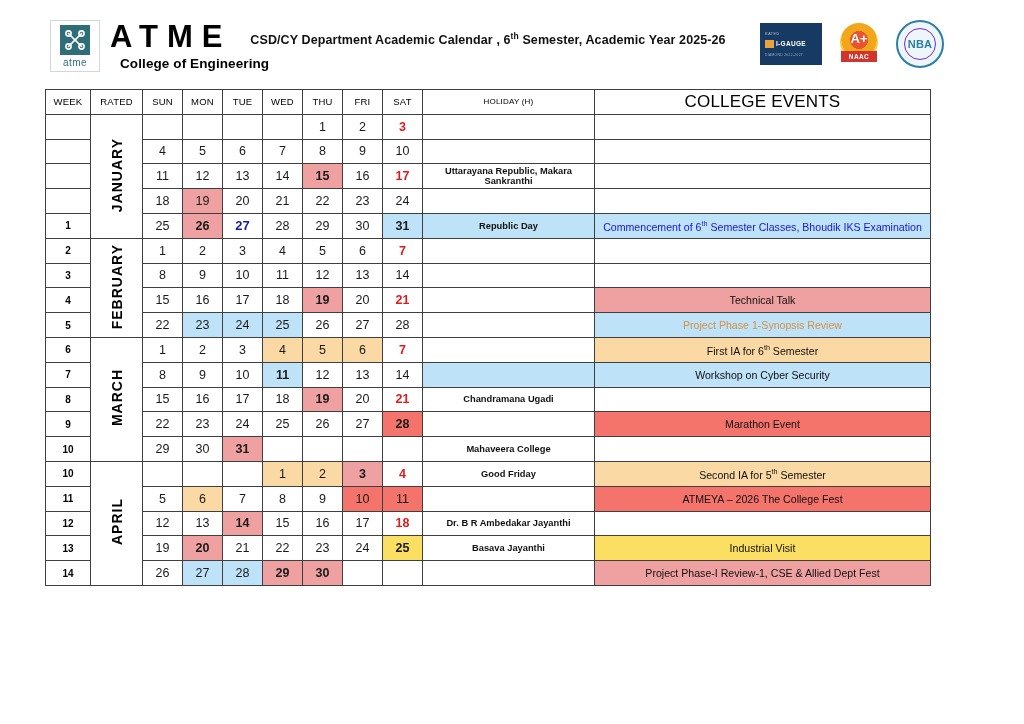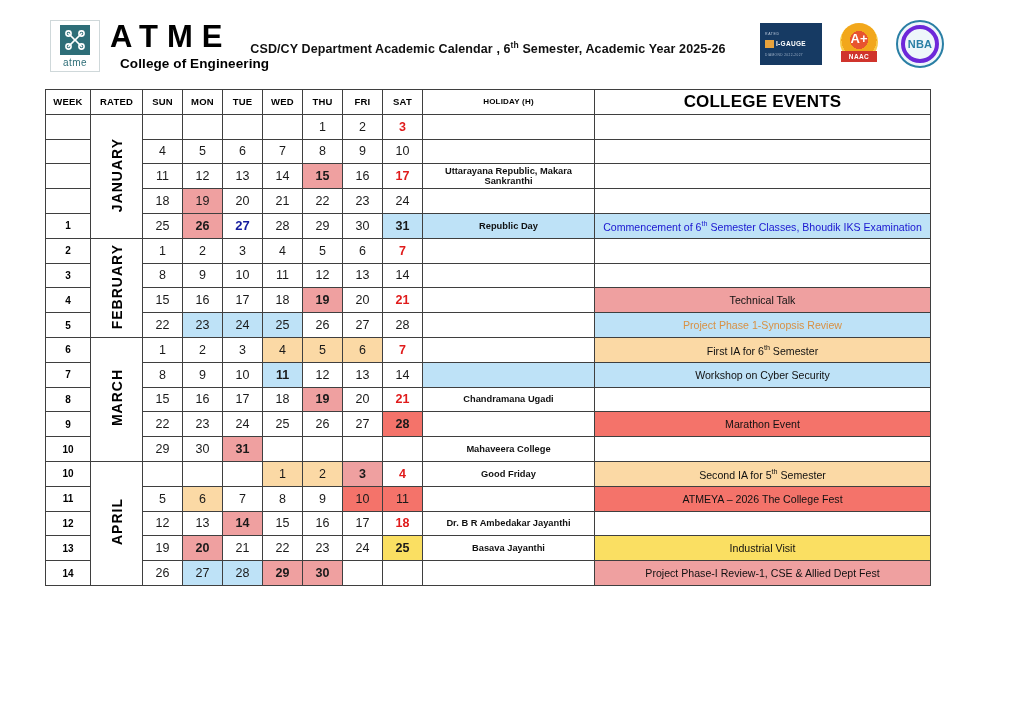--- a/index.html
+++ b/index.html
@@ -93,7 +93,7 @@
     font-size: 12.5px;
     font-weight: bold;
     color: #111;
-    margin-top: 12px;
+    margin-top: 3px;
     letter-spacing: 0.1px;
   }
   .title-sub sup { font-size: 8.5px; }

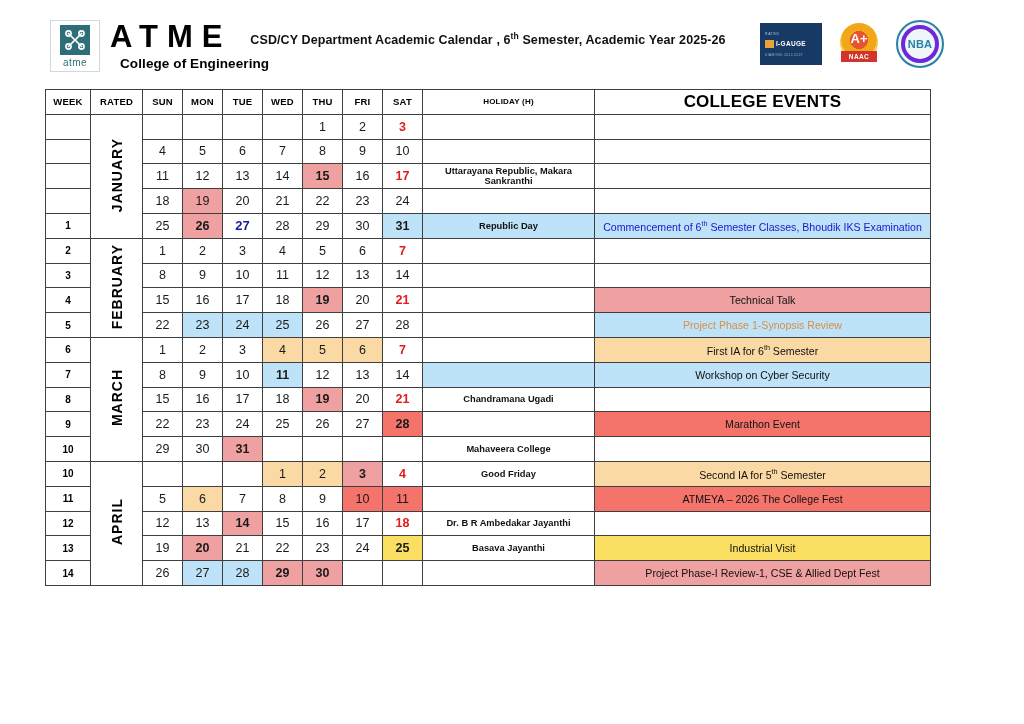--- a/index.html
+++ b/index.html
@@ -149,7 +149,7 @@
   }
   .badge-nba .inner {
     width: 30px; height: 30px; border-radius: 50%;
-    border: 4px solid #6d28d9;
+    border: 1px solid #6d28d9;
     display:flex; align-items:center; justify-content:center;
     font-size: 11px; font-weight: bold; color: #2a7fa5; letter-spacing: .2px;
   }

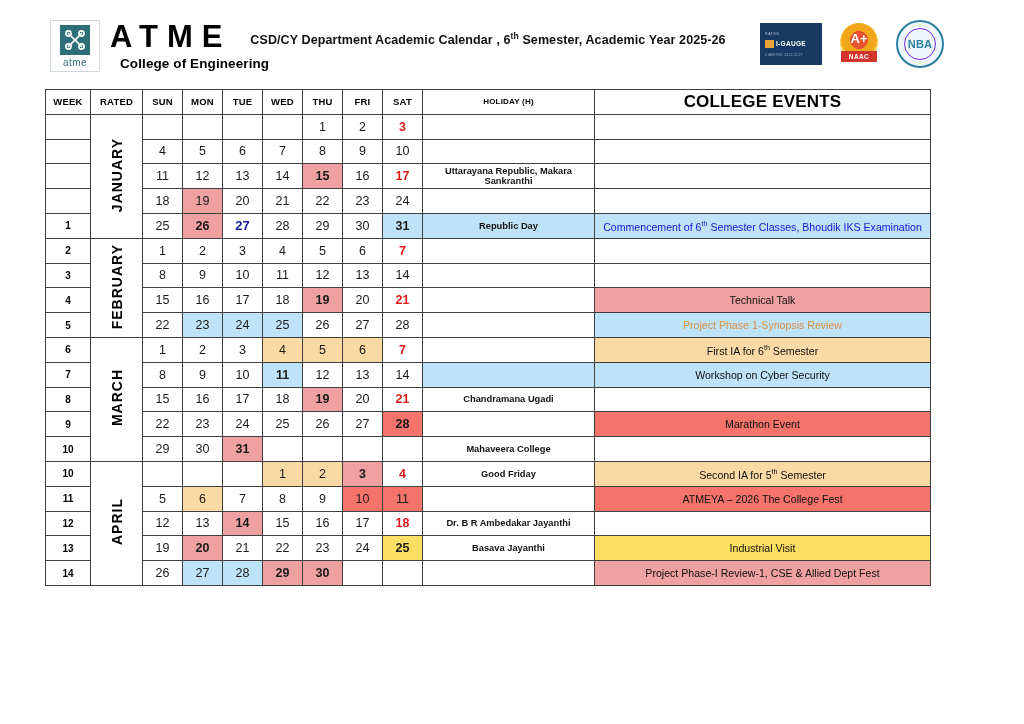--- a/index.html
+++ b/index.html
@@ -176,7 +176,7 @@
   thead th {
     background: #8db3d9;
     font-size: 9.5px;
-    font-weight: bold;
+    font-weight: normal;
     letter-spacing: .2px;
     height: 26px;
   }

